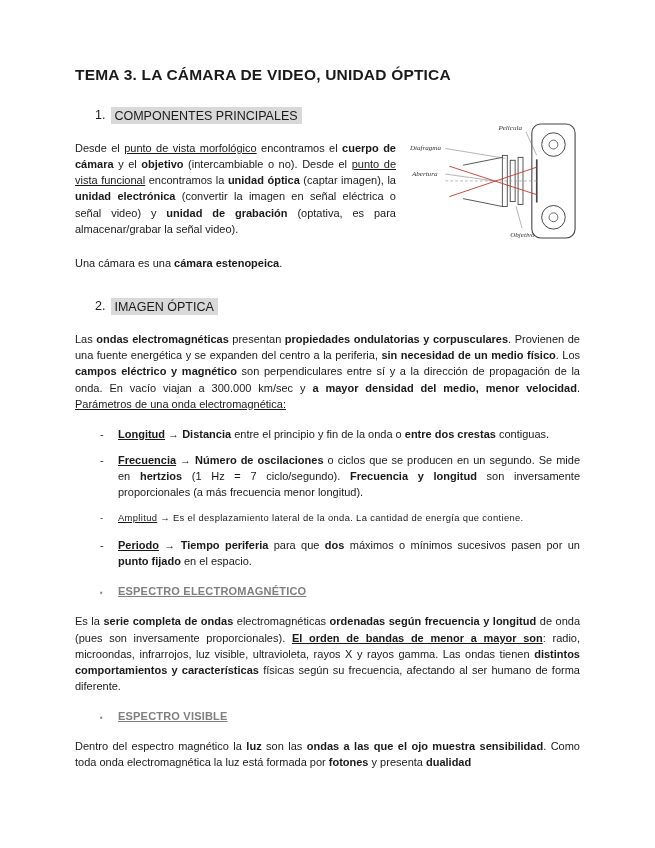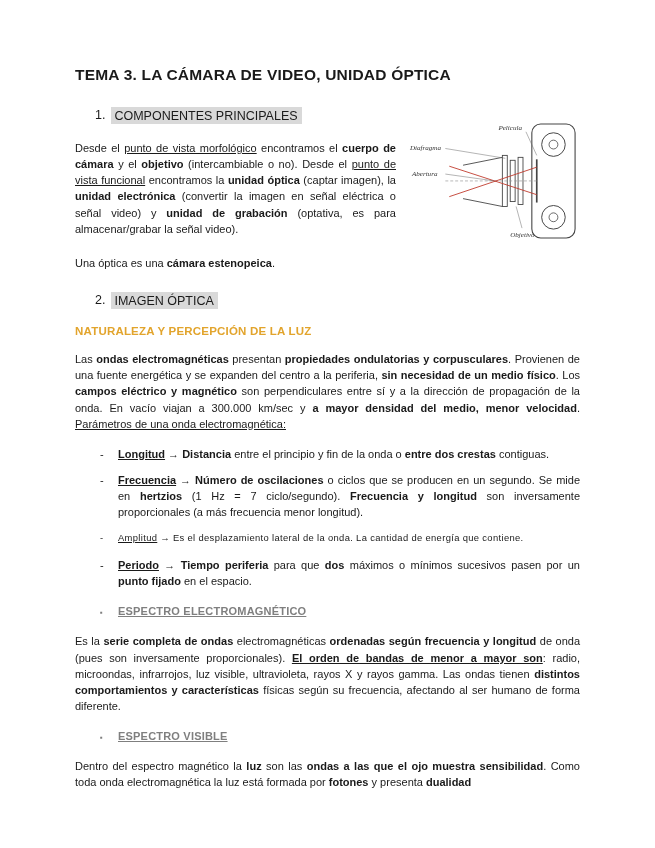--- a/index.html
+++ b/index.html
@@ -108,7 +108,7 @@
     <p class="body"><span>Desde el </span><span class="u">punto de vista morfológico</span><span> encontramos el </span><span class="b">cuerpo de cámara</span><span> y el </span><span class="b">objetivo</span><span> (intercambiable o no). Desde el </span><span class="u">punto de vista funcional</span><span> encontramos la </span><span class="b">unidad óptica</span><span> (captar imagen), la </span><span class="b">unidad electrónica</span><span> (convertir la imagen en señal eléctrica o señal video) y </span><span class="b">unidad de grabación</span><span> (optativa, es para almacenar/grabar la señal video).</span></p>
   </div>
 
-  <p class="body clear" style="margin-top:18px;"><span>Una óptica es una </span><span class="b">cámara estenopeica</span><span>.</span></p>
+  <p class="body clear" style="margin-top:18px;"><span>Una cámara es una </span><span class="b">cámara estenopeica</span><span>.</span></p>
 
   <div class="section-heading" style="margin-top:22px;">
     <span class="num">2.</span><span class="hl">IMAGEN ÓPTICA</span>

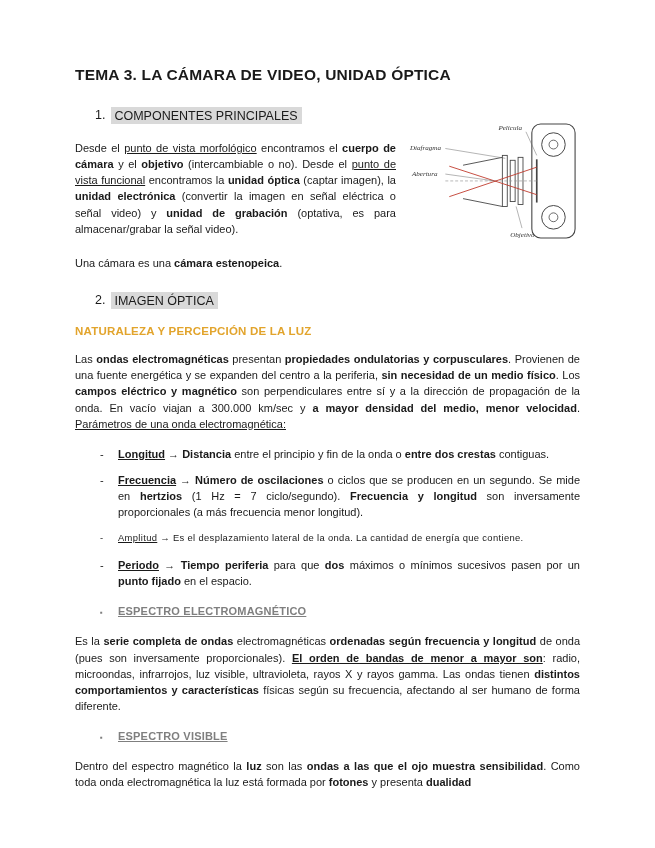--- a/index.html
+++ b/index.html
@@ -110,7 +110,7 @@
 
   <p class="body clear" style="margin-top:18px;"><span>Una cámara es una </span><span class="b">cámara estenopeica</span><span>.</span></p>
 
-  <div class="section-heading" style="margin-top:22px;">
+  <div class="section-heading" style="margin-top:28px;">
     <span class="num">2.</span><span class="hl">IMAGEN ÓPTICA</span>
   </div>
 

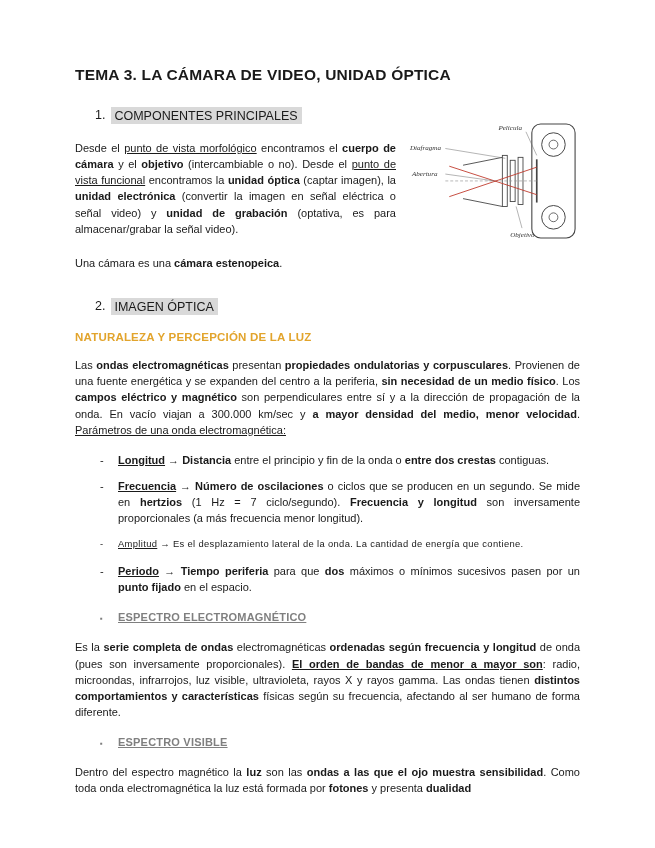--- a/index.html
+++ b/index.html
@@ -114,7 +114,6 @@
     <span class="num">2.</span><span class="hl">IMAGEN ÓPTICA</span>
   </div>
 
-  <h3 class="accent-heading">NATURALEZA Y PERCEPCIÓN DE LA LUZ</h3>
 
   <p class="body"><span>Las </span><span class="b">ondas electromagnéticas</span><span> presentan </span><span class="b">propiedades ondulatorias y corpusculares</span><span>. Provienen de una fuente energética y se expanden del centro a la periferia, </span><span class="b">sin necesidad de un medio físico</span><span>. Los </span><span class="b">campos eléctrico y magnético</span><span> son perpendiculares entre sí y a la dirección de propagación de la onda. En vacío viajan a 300.000 km/sec y </span><span class="b">a mayor densidad del medio, menor velocidad</span><span>. </span><span class="u">Parámetros de una onda electromagnética:</span></p>
 

